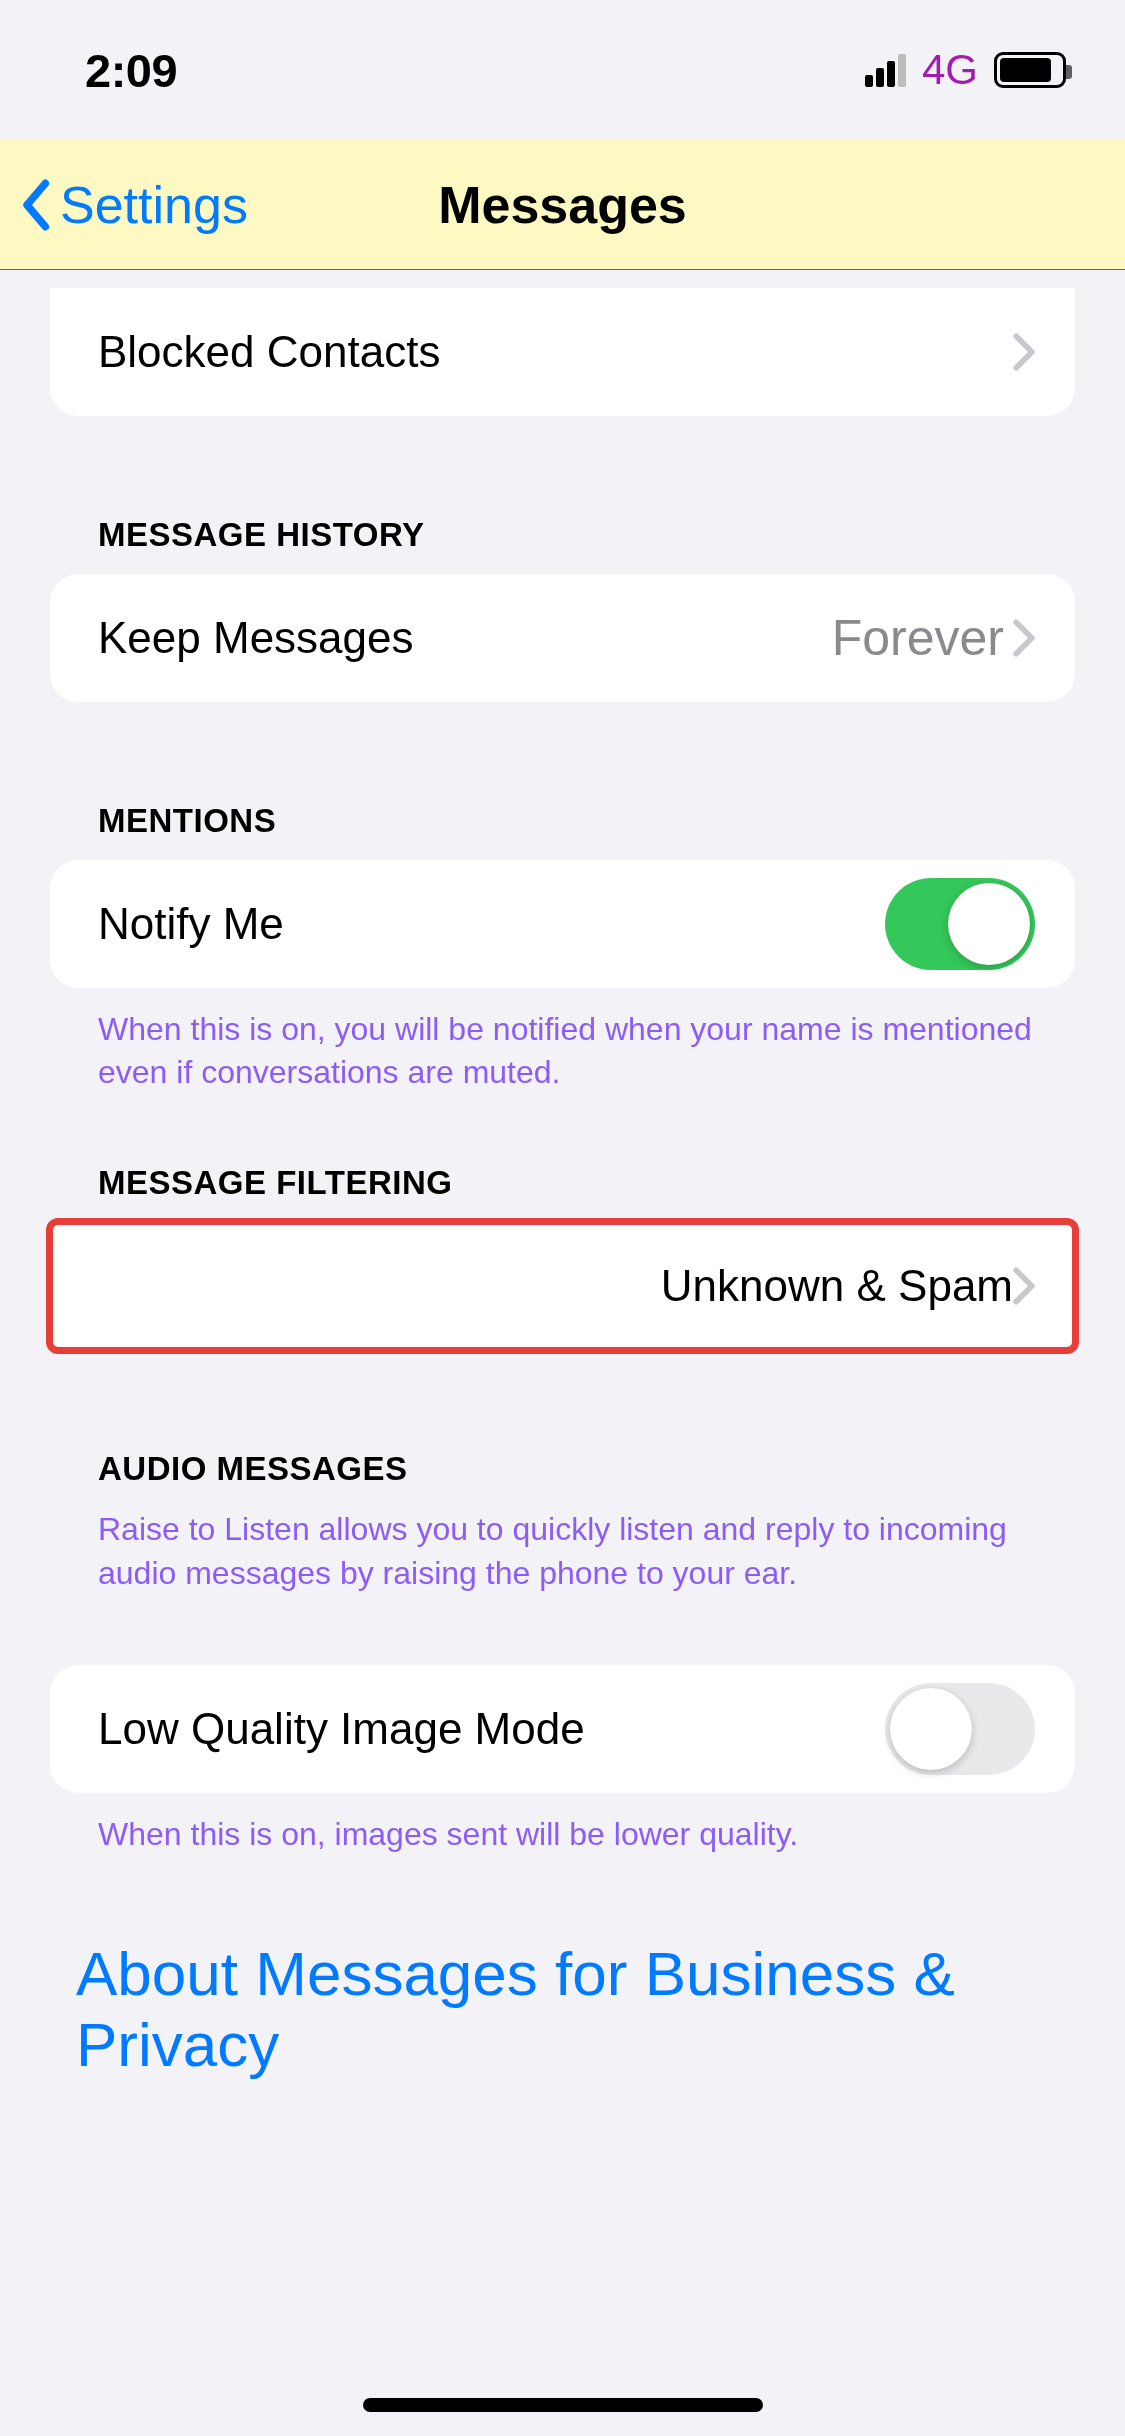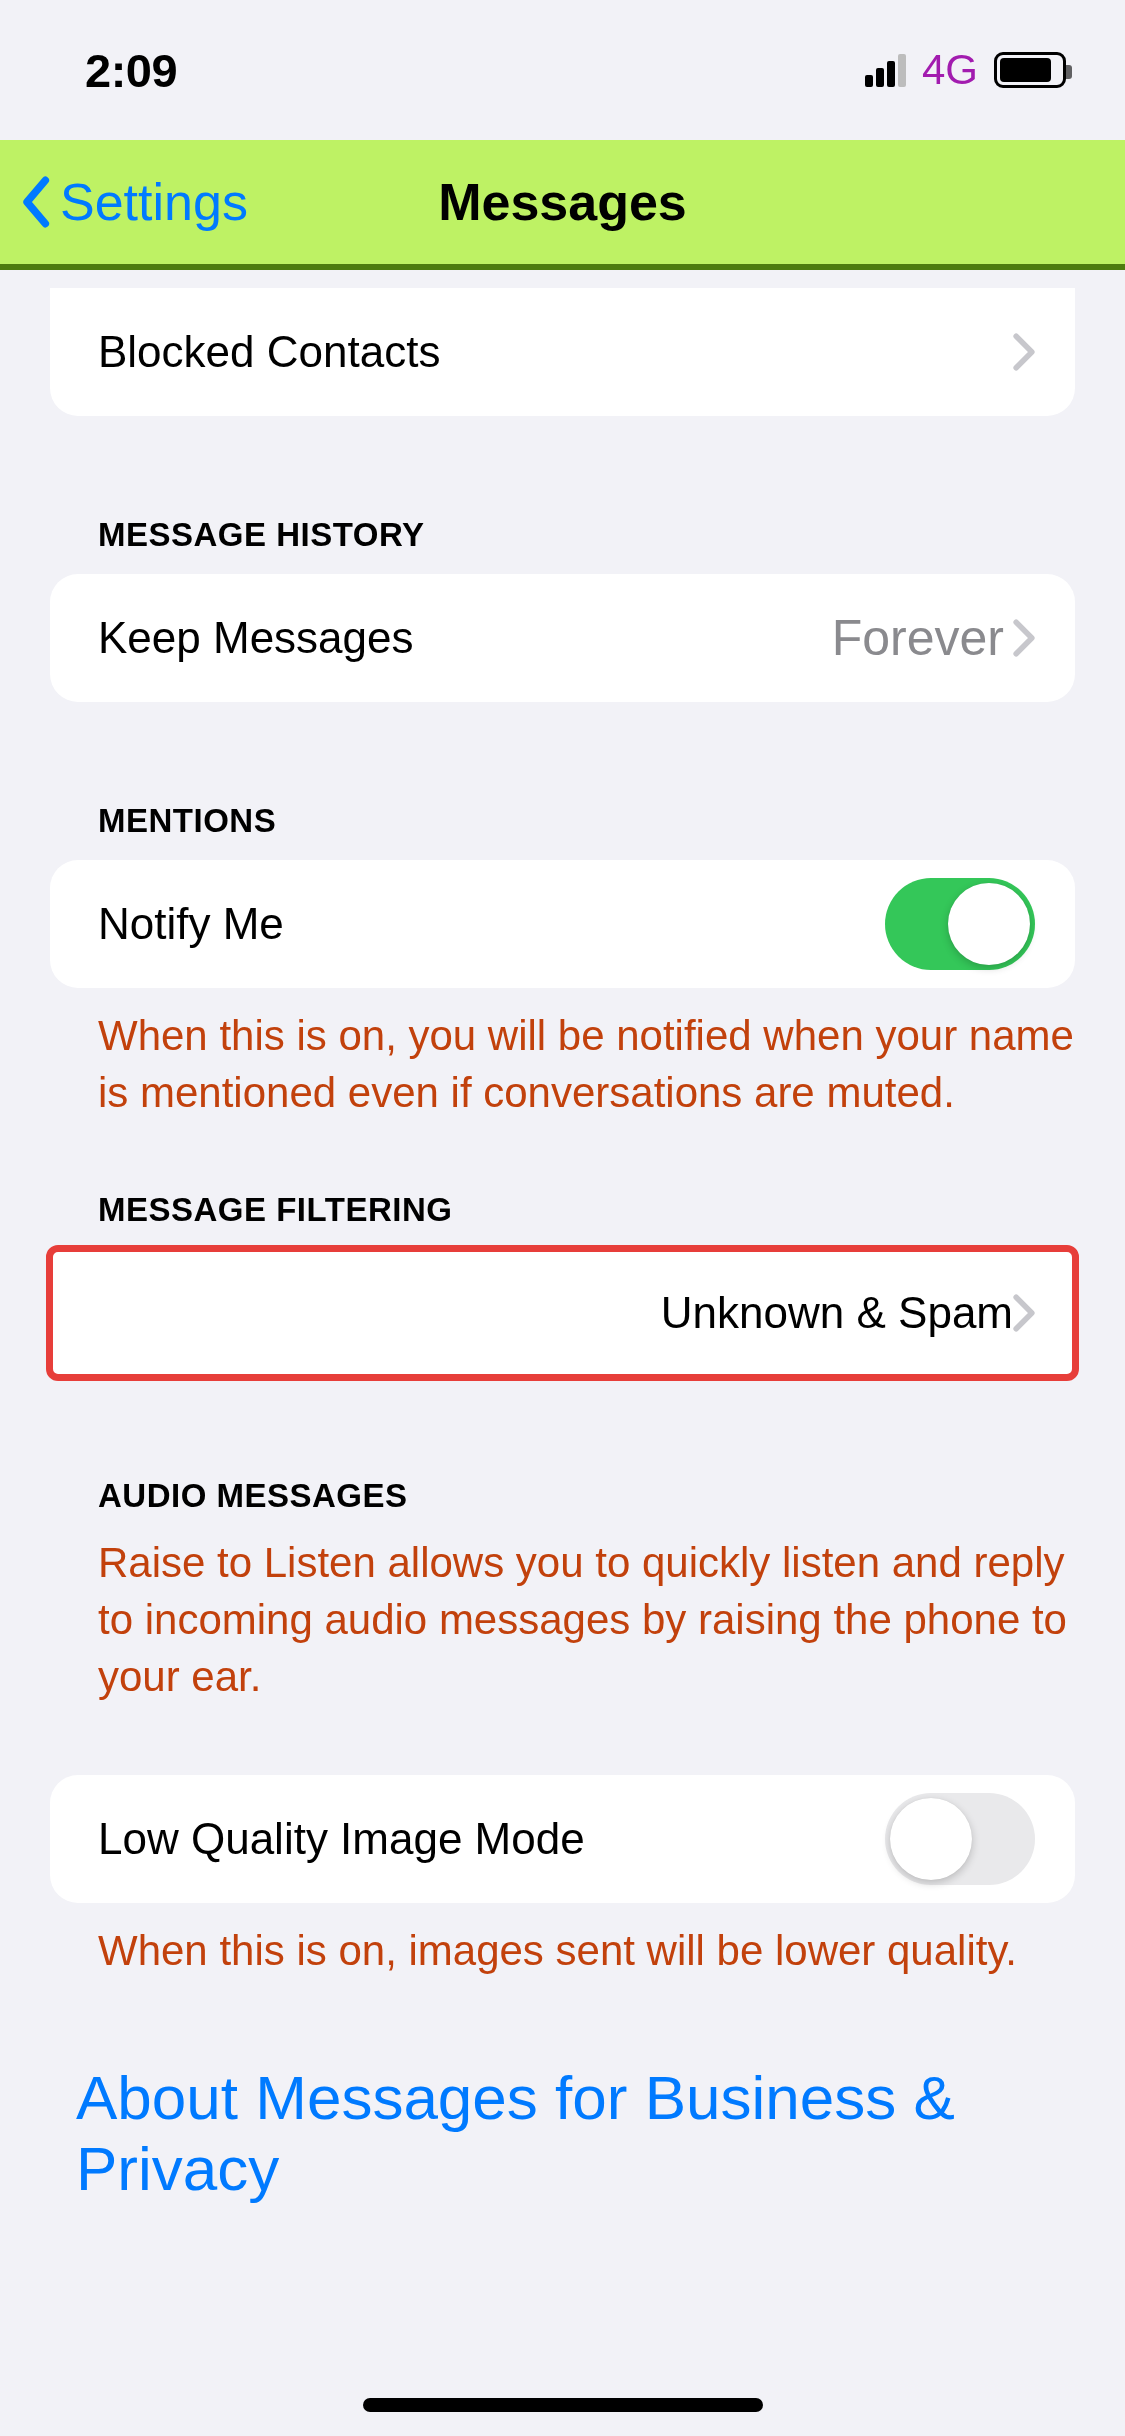--- a/index.html
+++ b/index.html
@@ -82,8 +82,8 @@
     align-items:center;
     justify-content:center;
     position:relative;
-    border-bottom: 6px solid #4d7c0f;
-    background:#bef264;
+    border-bottom: 1px solid #4d7c0f;
+    background:#fef9c3;
   }
   .back-btn {
     position:absolute;

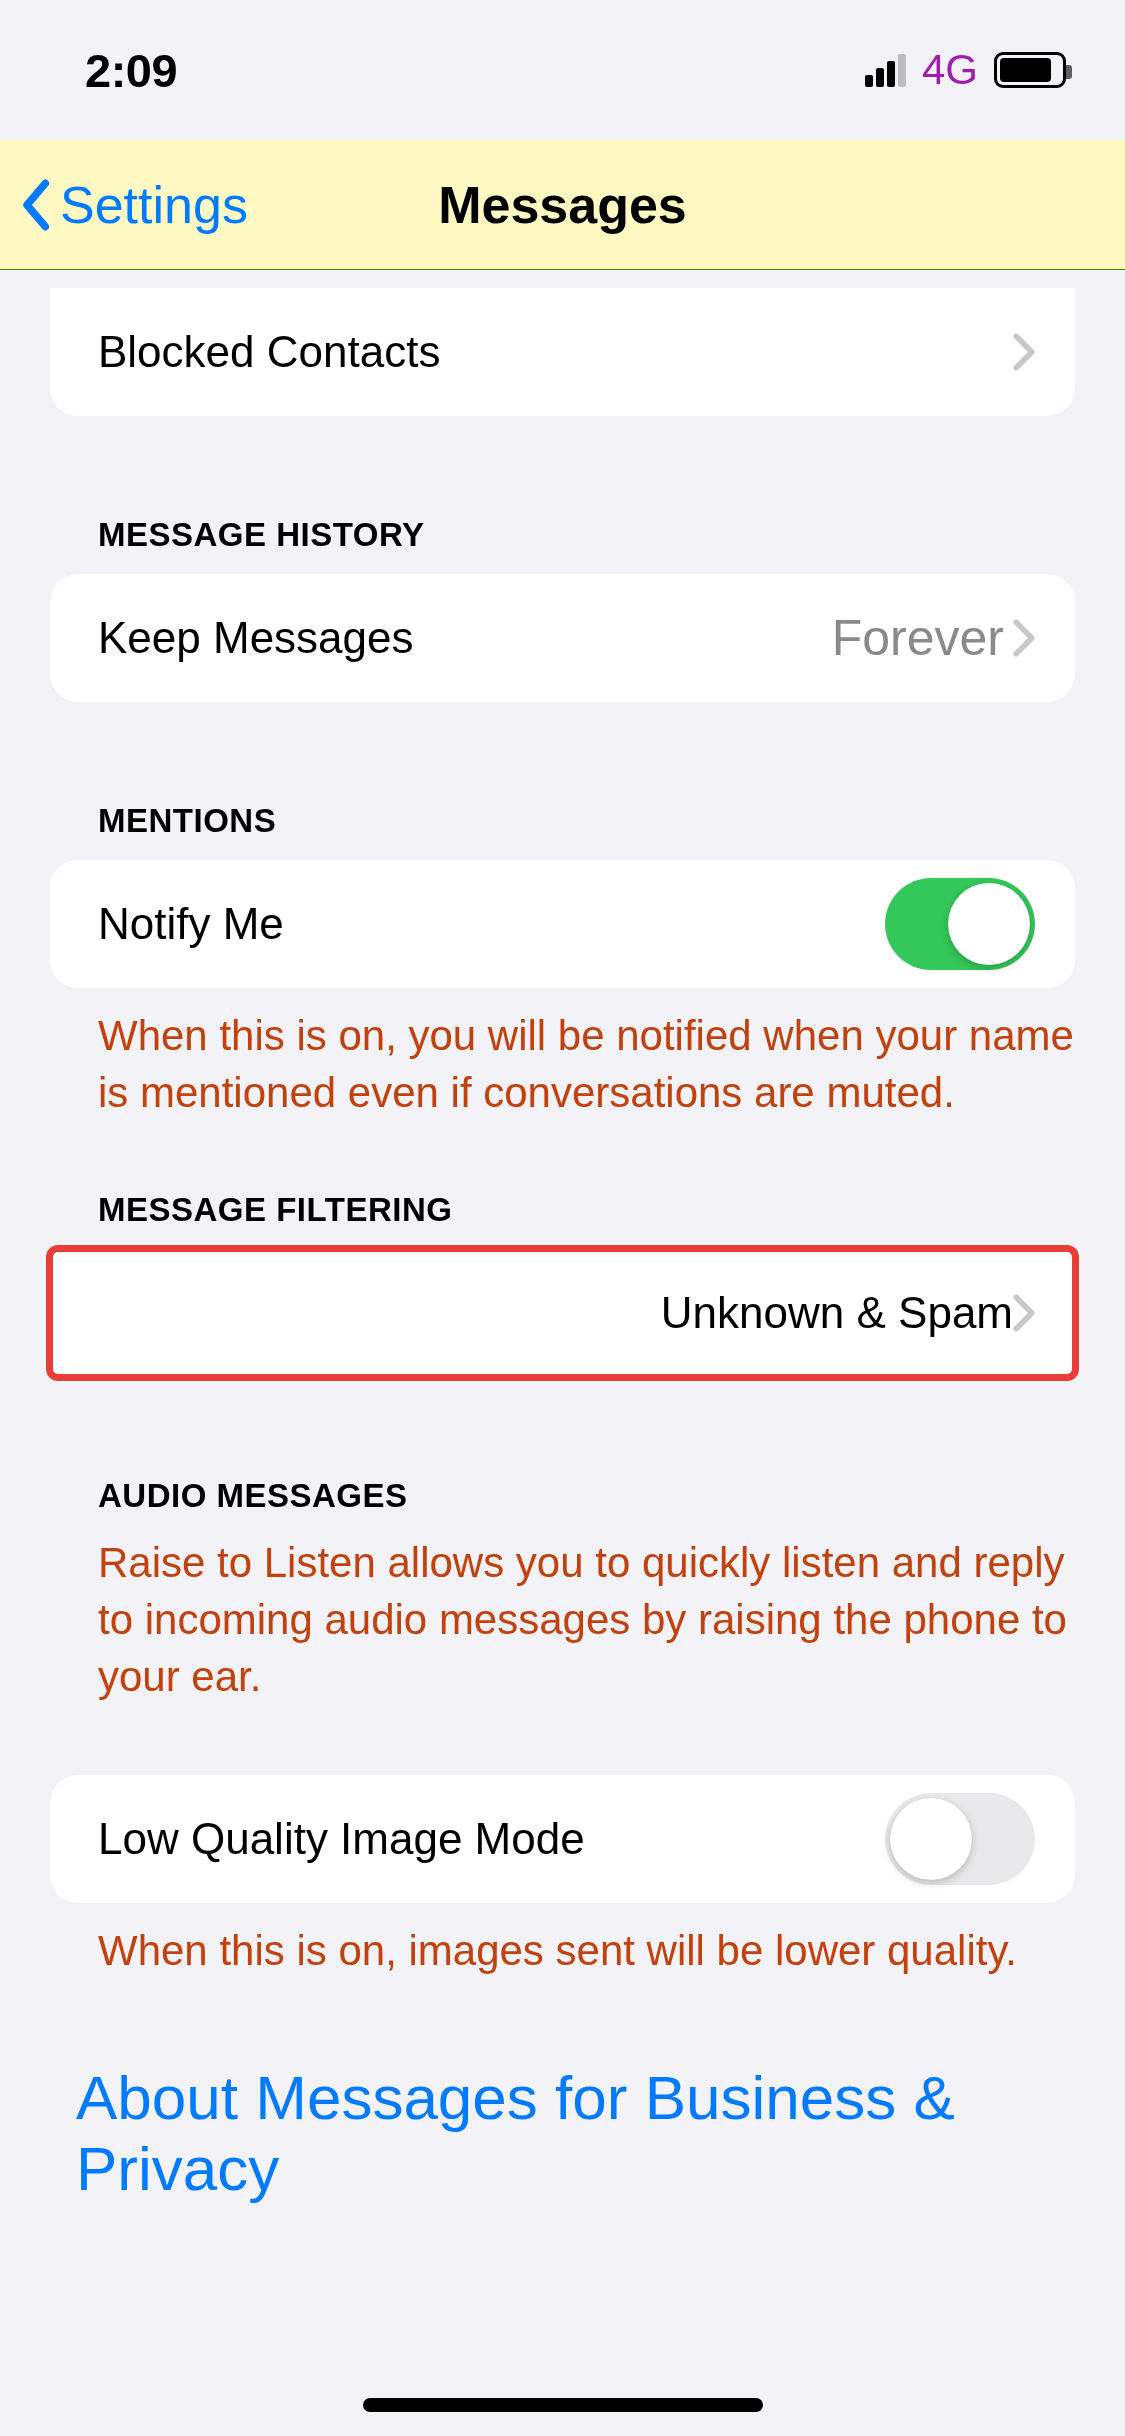--- a/index.html
+++ b/index.html
@@ -117,9 +117,9 @@
     font-weight:700;
   }
   .group-footer {
-    font-size: 42px;
+    font-size: 32px;
     line-height: 1.35;
-    color:#c2410c;
+    color:#8b5cf6;
     margin: 20px 50px 0 98px;
     font-weight:400;
   }

